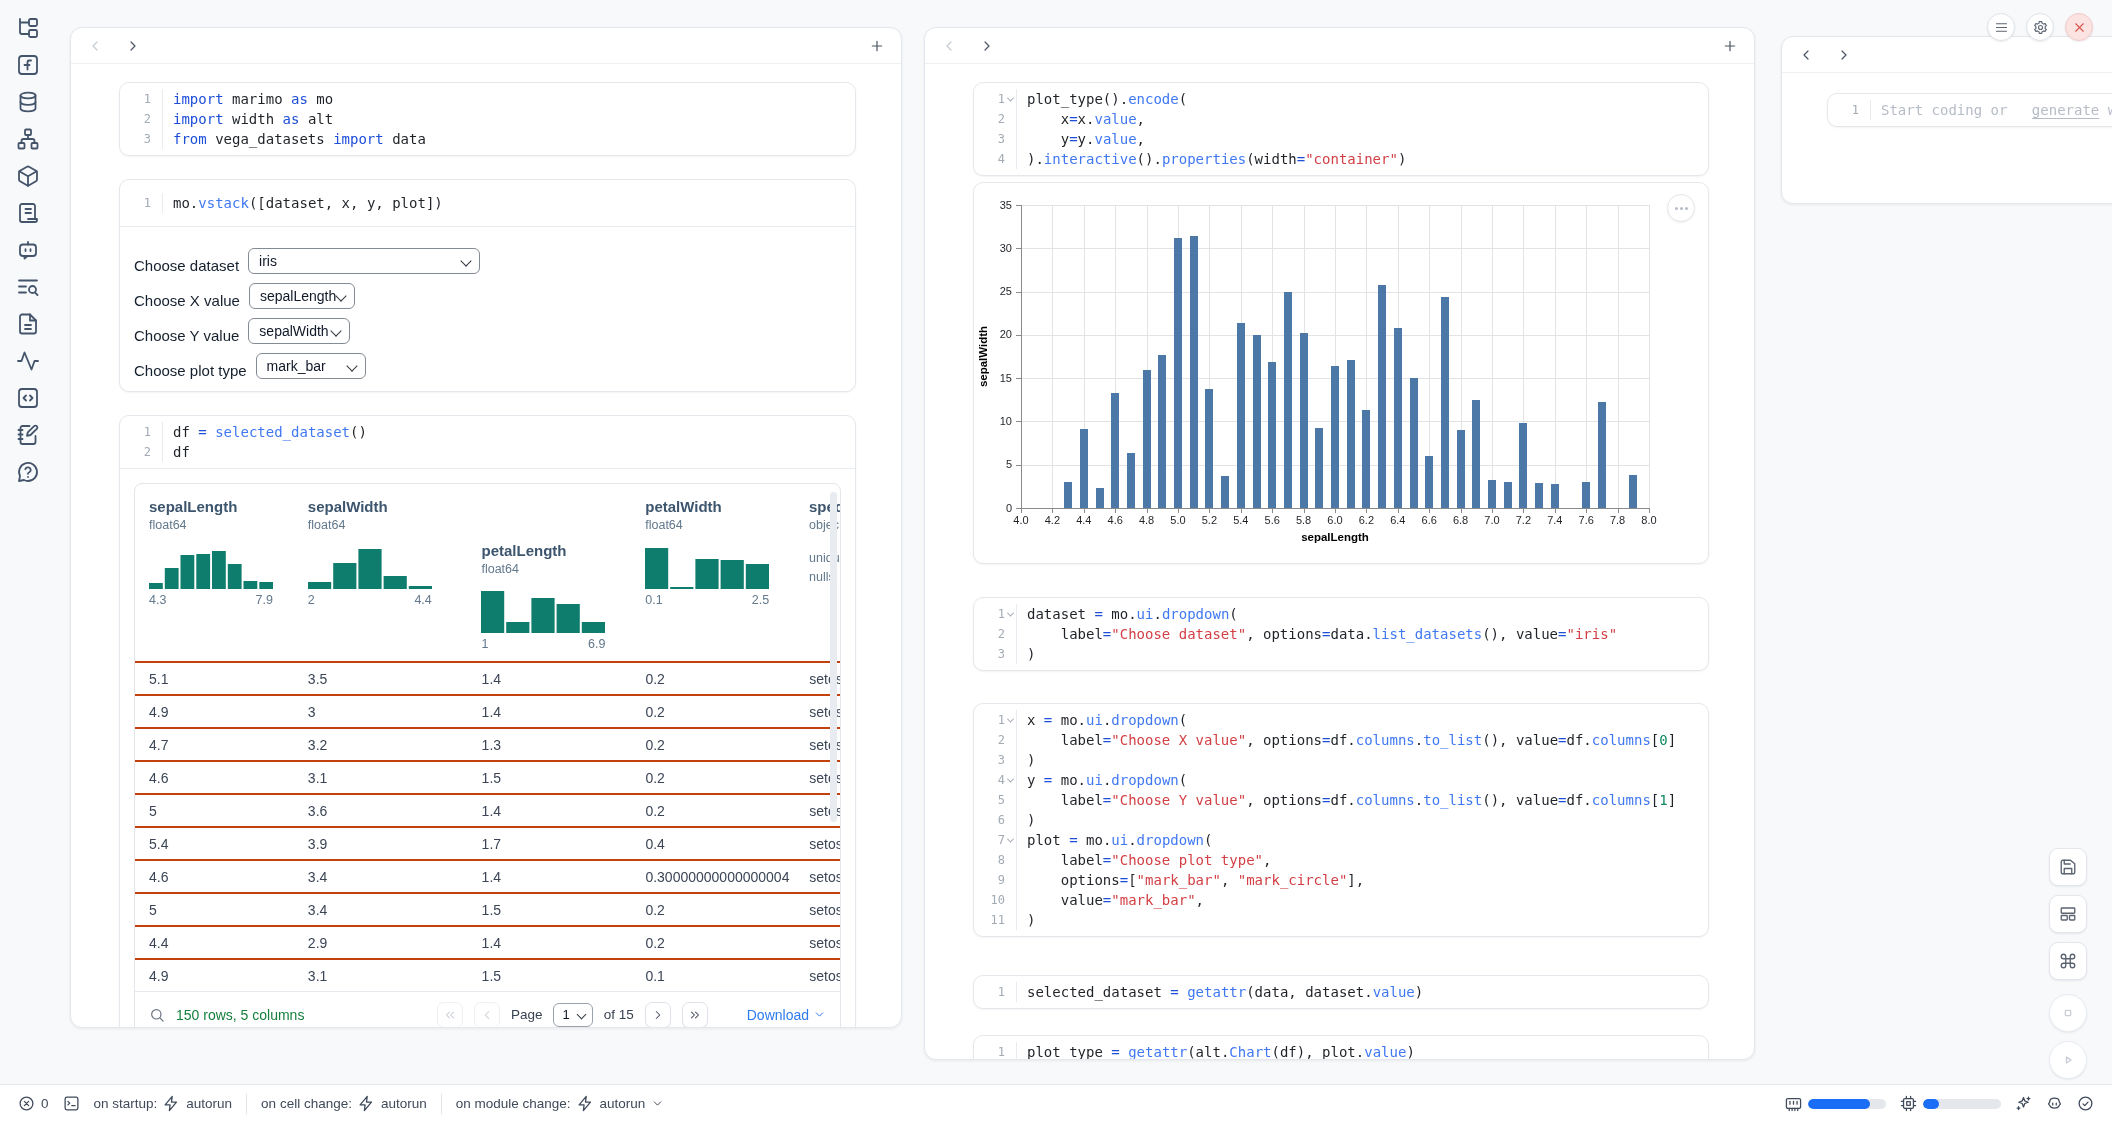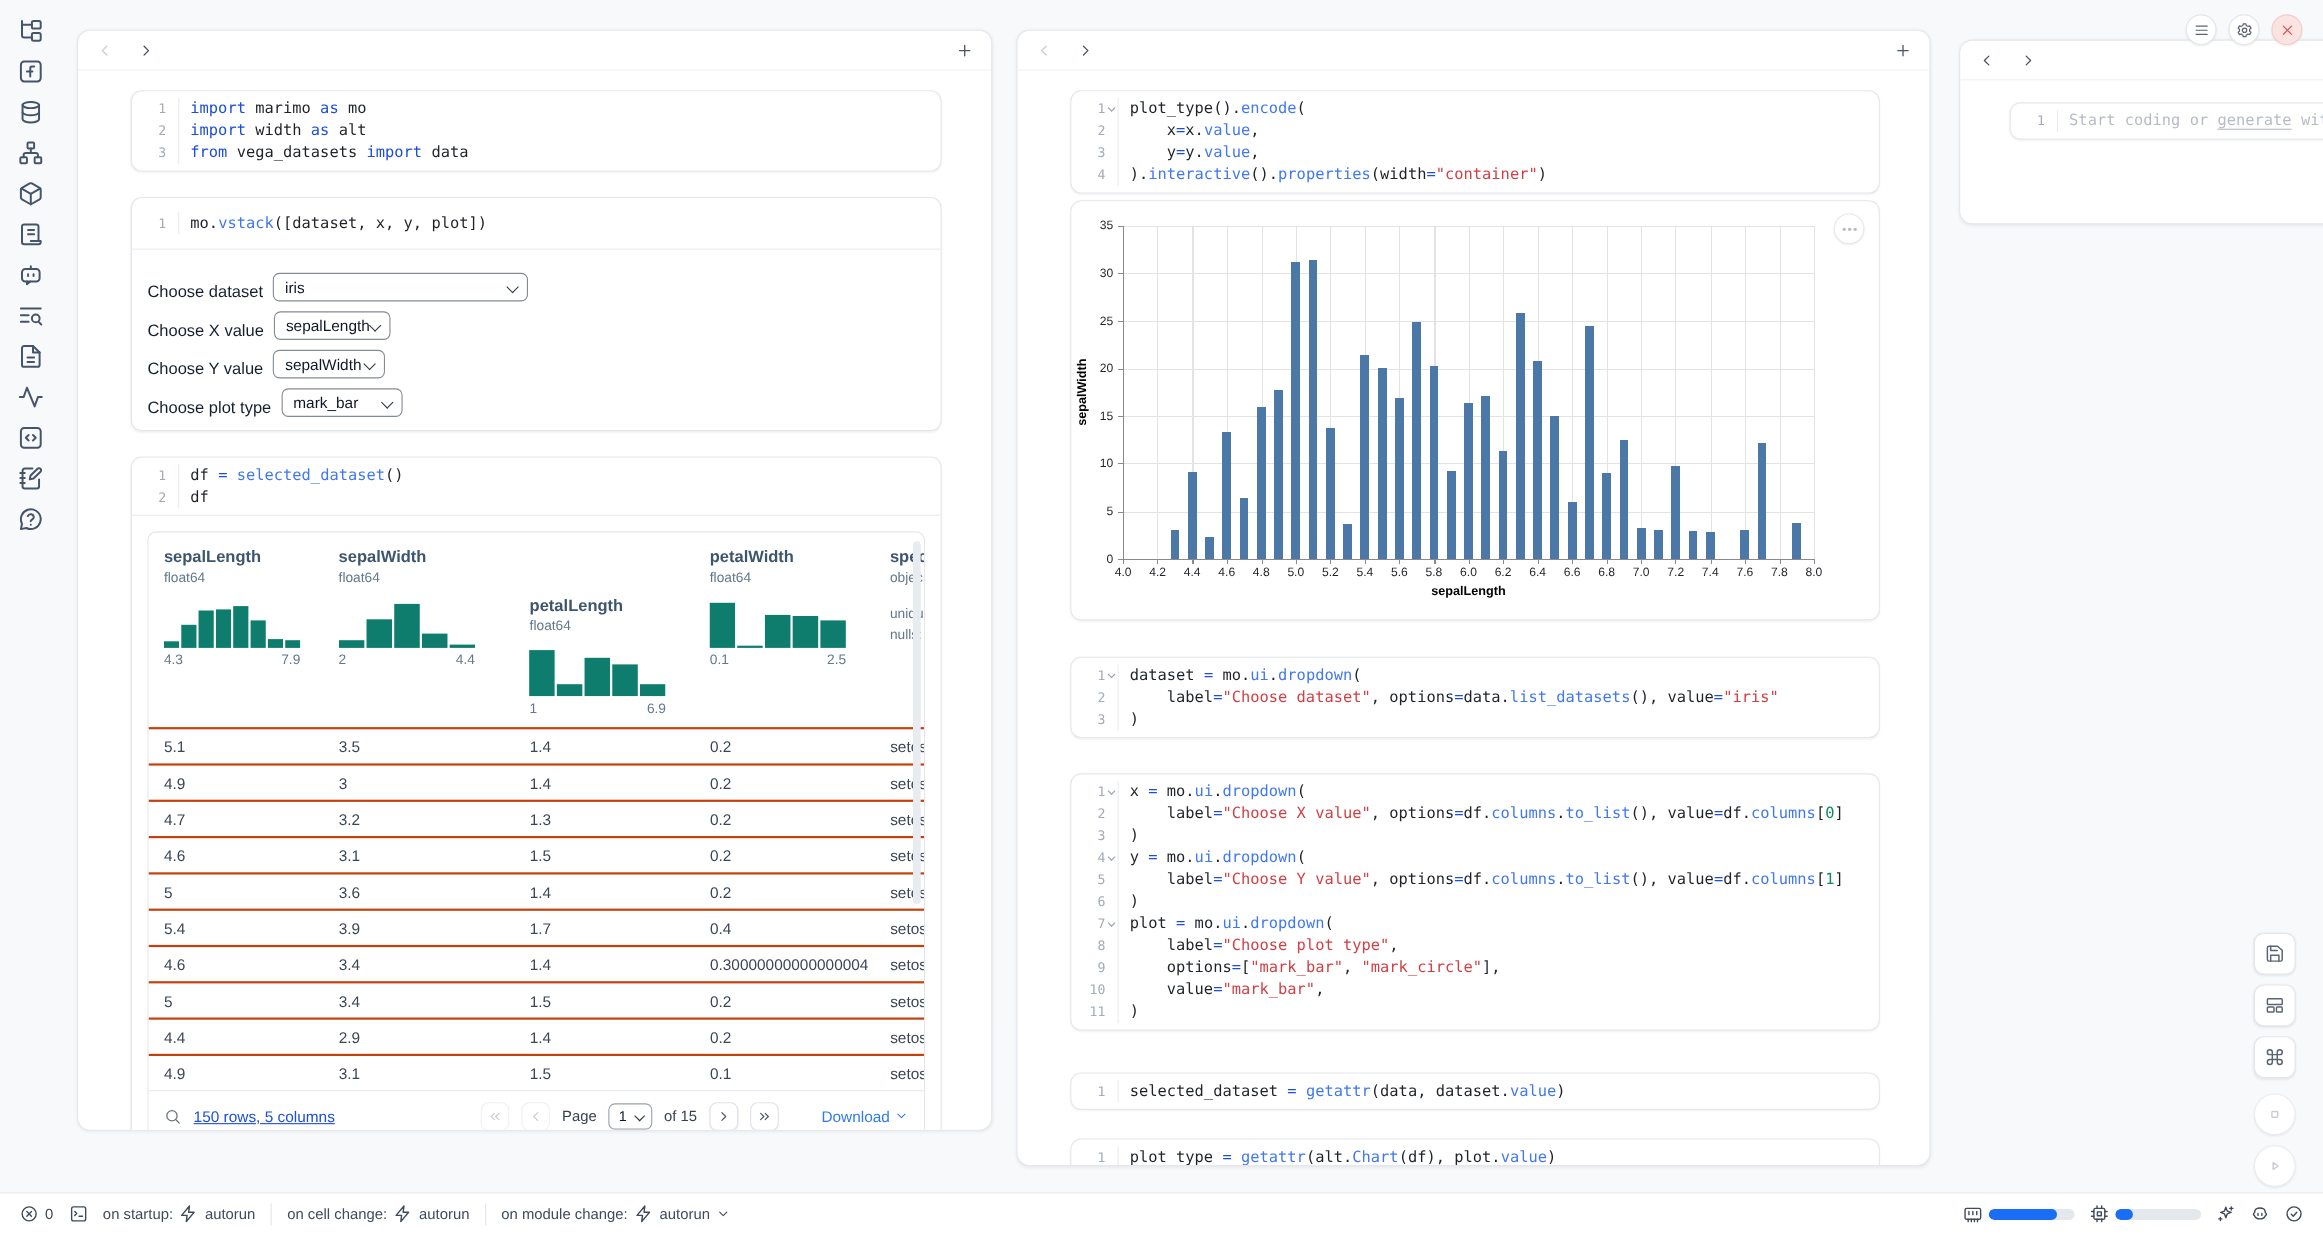--- a/index.html
+++ b/index.html
@@ -80,7 +80,7 @@
   
   .ph-cell { margin:20px 0 0 45px; width:420px; }
   .ph-text { color:#b6bcc6; }
-  .ph-text u { text-underline-offset:3px; }
+  .ph-text u { text-underline-offset:3px;margin-left:16px; }
 
   
   #top-circles { position:absolute; top:13px; left:1987px; display:flex; gap:11px; z-index:5; }

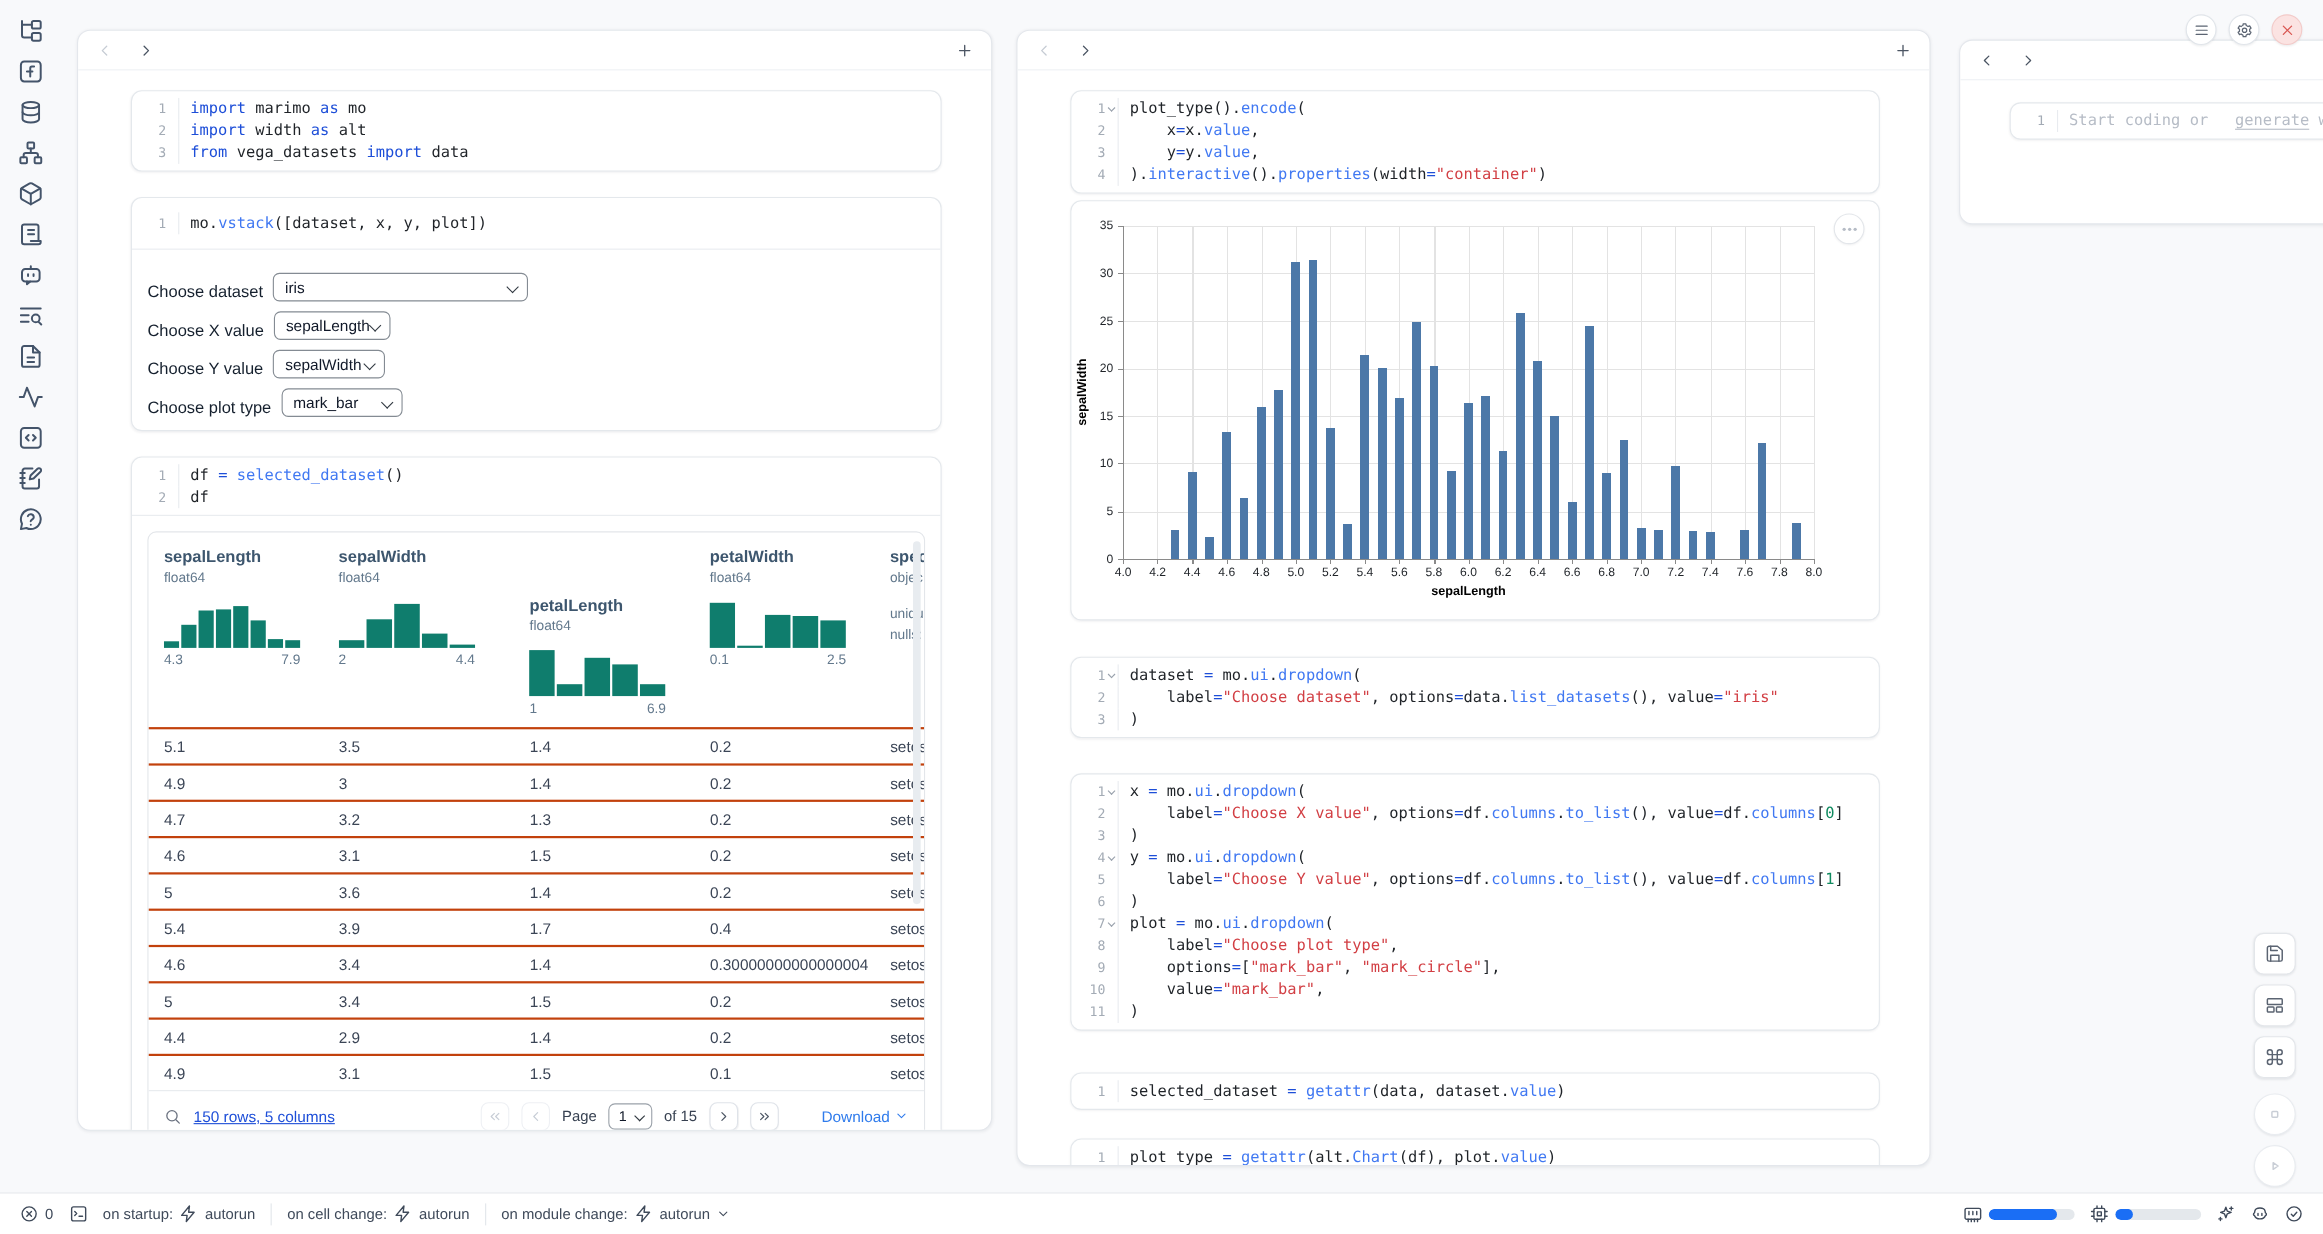--- a/index.html
+++ b/index.html
@@ -61,7 +61,7 @@
   .td { padding-left:14px; overflow:hidden; white-space:nowrap; }
   .tbl-scrollbar { position:absolute; right:3px; top:8px; width:7px; height:330px; background:#e8ecf0; border-radius:4px; }
   .tfoot { height:46px; border-top:1px solid #e7eaee; display:flex; align-items:center; padding:0 14px; gap:11px; }
-  .tfoot .summary { font-size:14px; color:#1d4ed8;text-decoration:underline; }
+  .tfoot .summary { font-size:14px; color:#15803d; }
   .tfoot .sp { flex:1; }
   .pbtn { width:26px; height:26px; border:1px solid #dfe3e9; border-radius:7px; background:#fff; display:inline-flex; align-items:center; justify-content:center; color:#4b5563; cursor:pointer; box-shadow:0 1px 1px rgba(16,24,40,.06); }
   .pbtn.dis { border-color:#eef0f4; color:#c7cdd6; box-shadow:none; }

